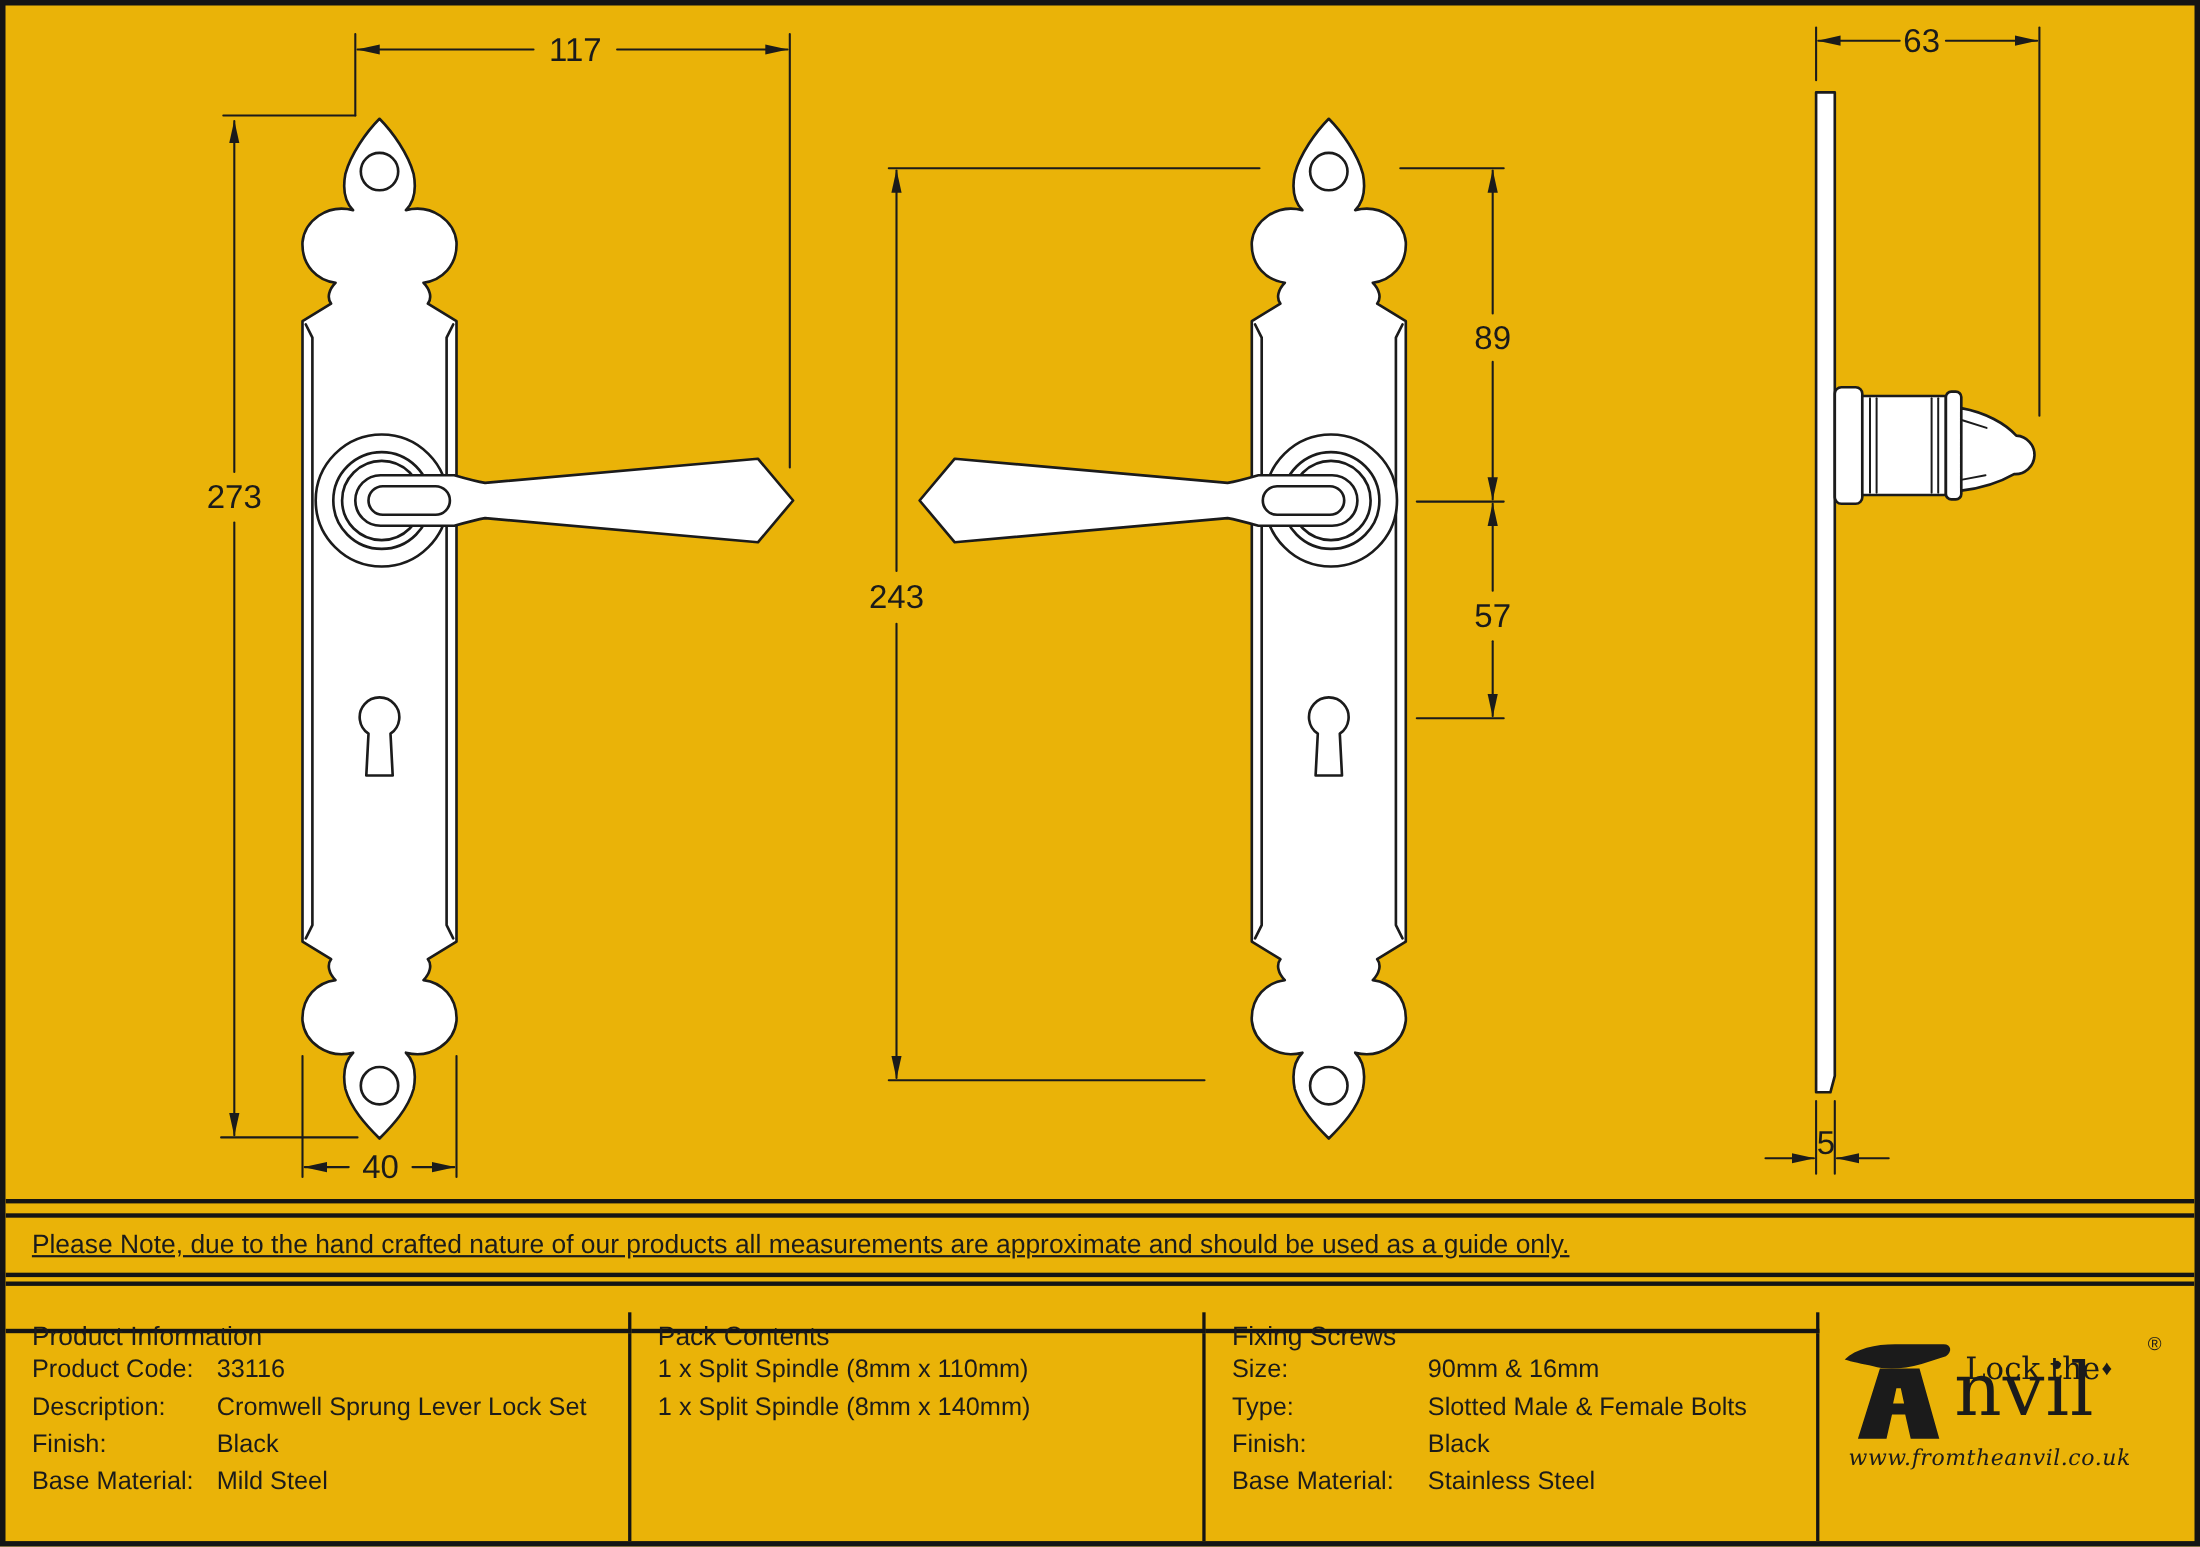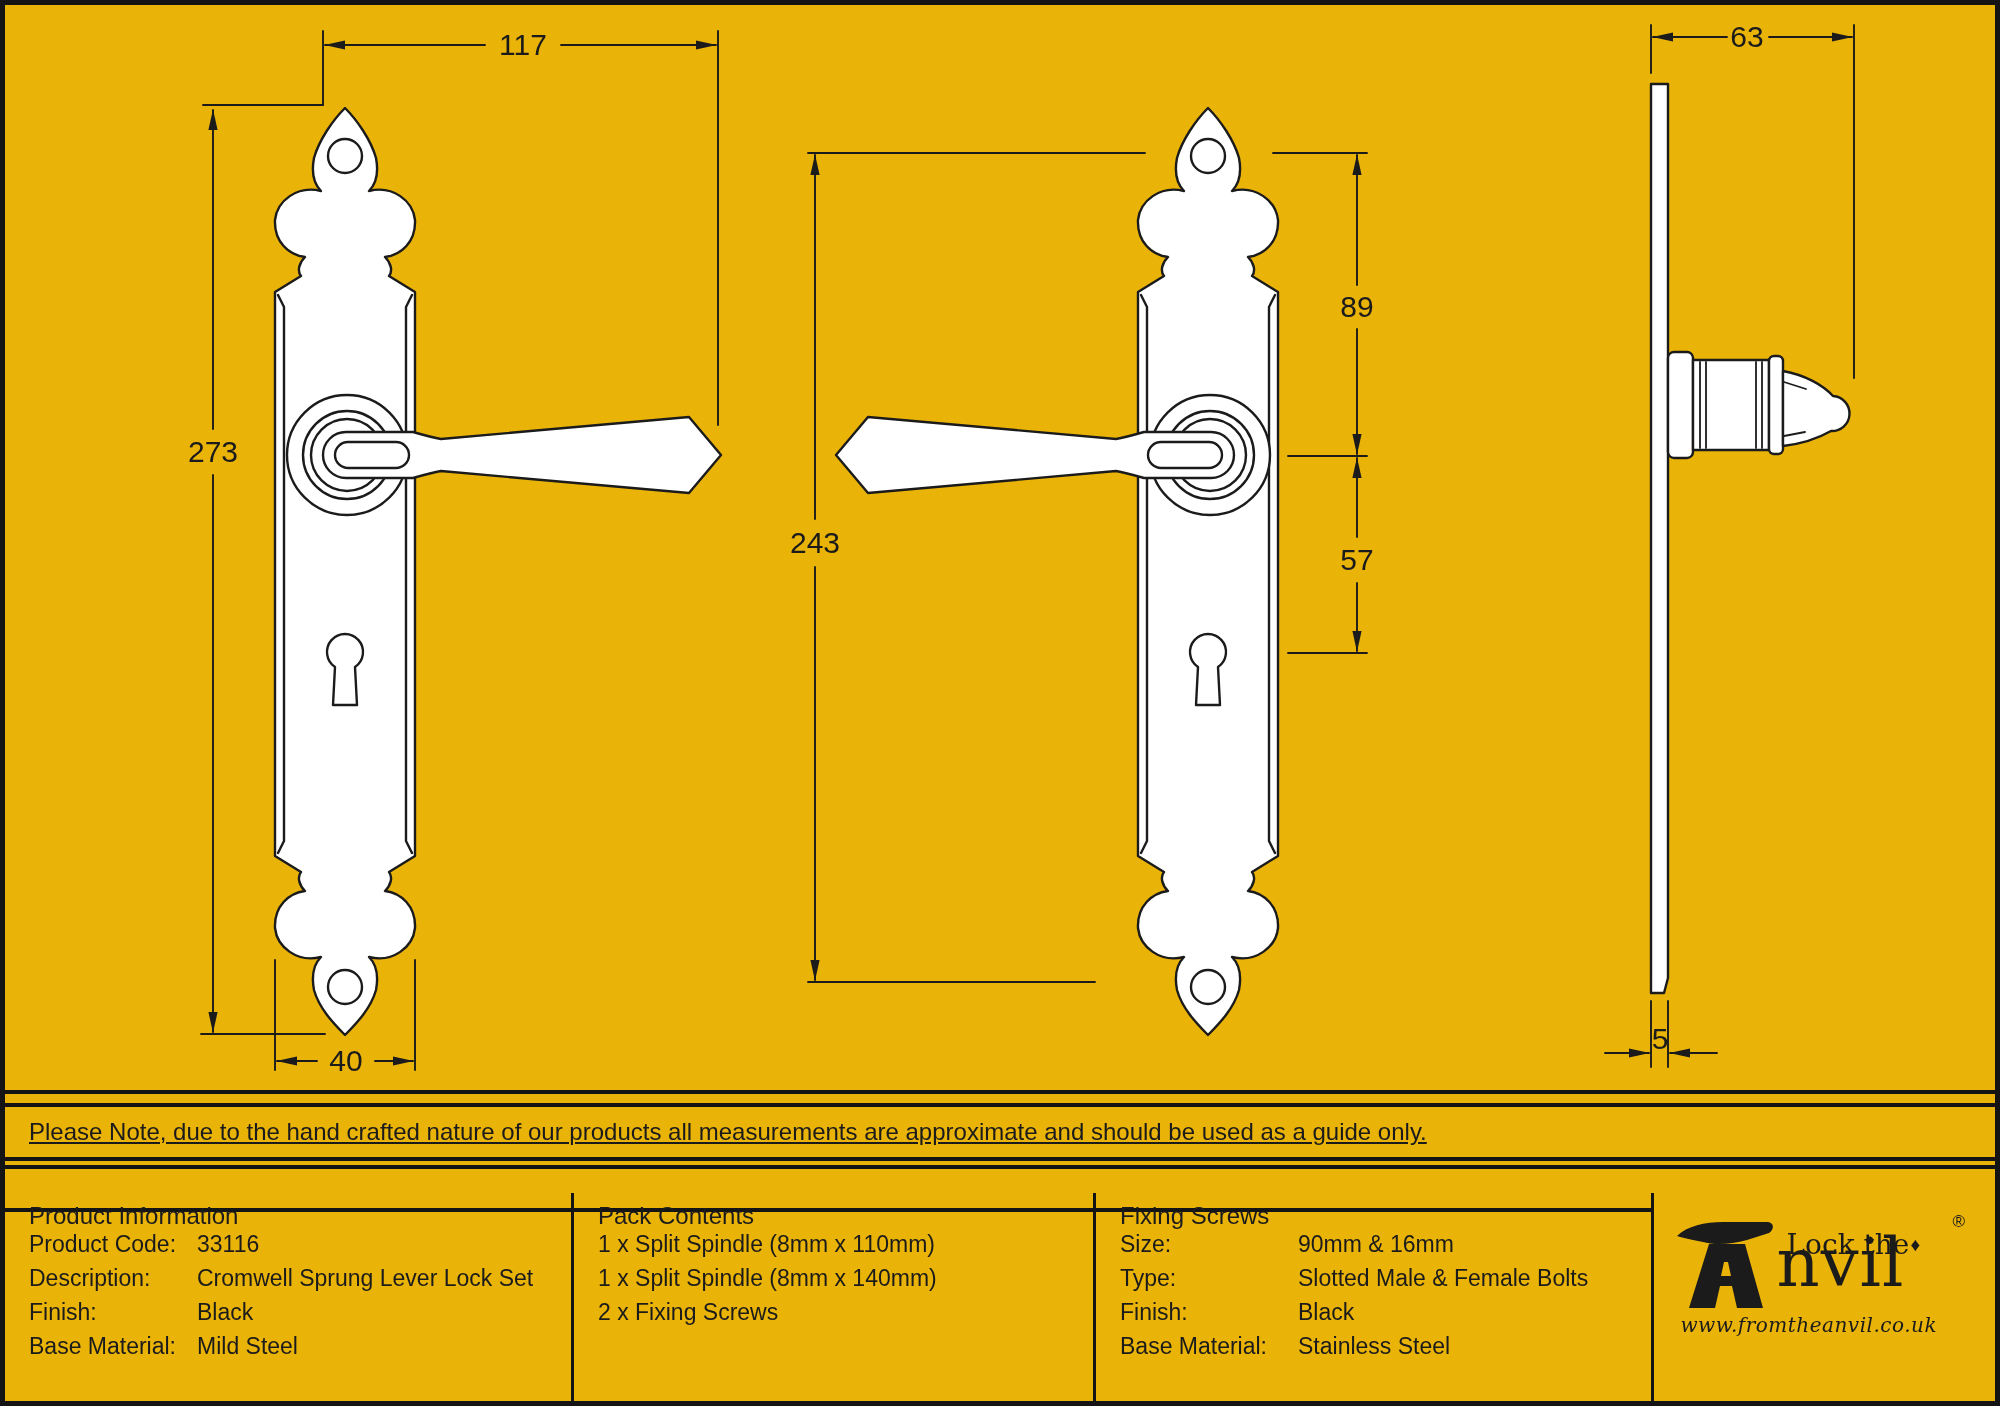--- a/index.html
+++ b/index.html
@@ -290,7 +290,6 @@
     <div class="cell bcell vline">
       <div class="pc-line">1 x Split Spindle (8mm x 110mm)</div>
       <div class="pc-line">1 x Split Spindle (8mm x 140mm)</div>
-      <div class="pc-line">2 x Fixing Screws</div>
     </div>
 
     <div class="cell bcell vline col3">

